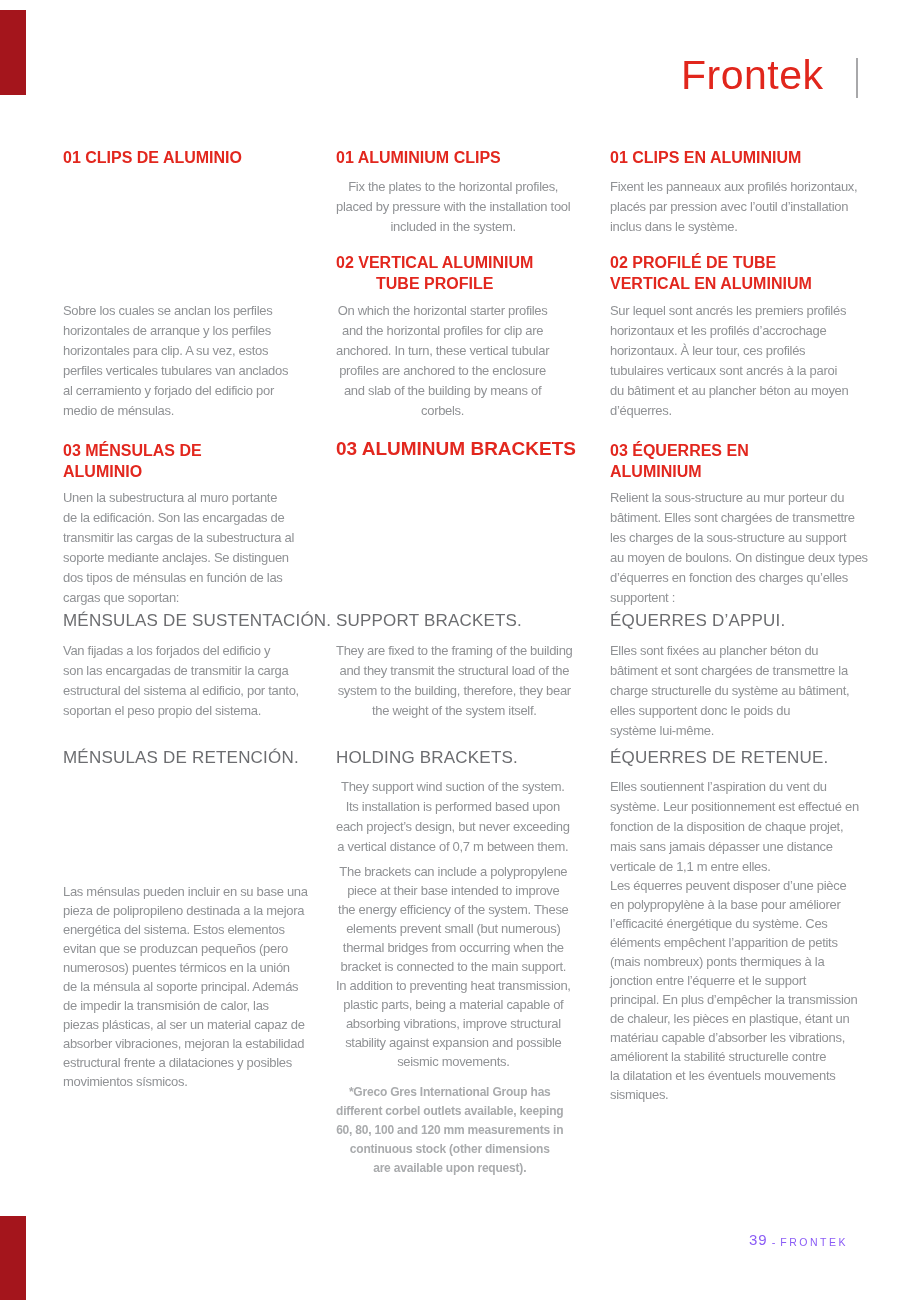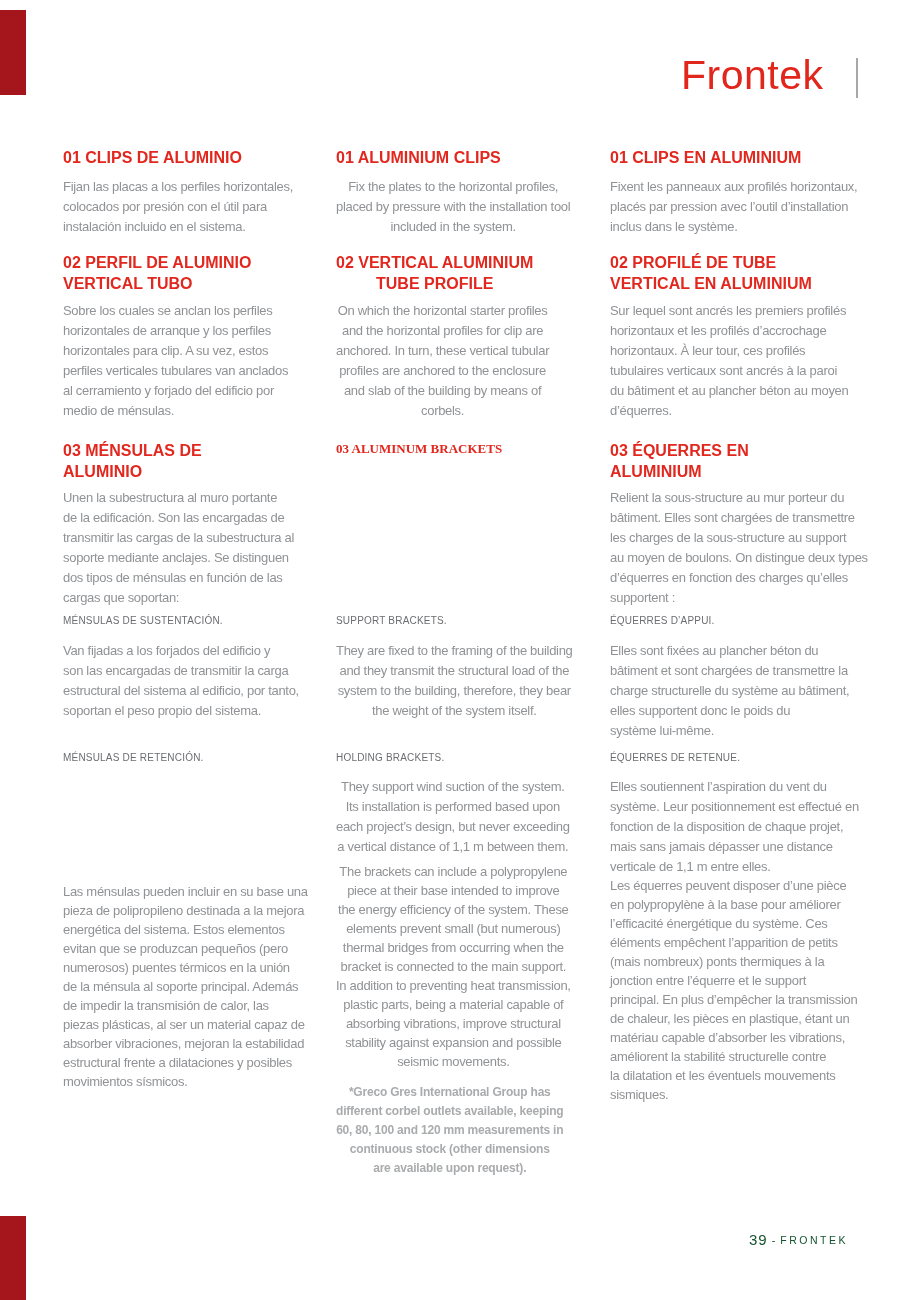--- a/index.html
+++ b/index.html
@@ -103,9 +103,6 @@
 
   <section class="col c1">
     <h2 class="blk h" style="top:147px">01 CLIPS DE ALUMINIO</h2>
-    <p class="blk p" style="top:177px">Fijan las placas a los perfiles horizontales,
-colocados por presión con el útil para
-instalación incluido en el sistema.</p>
     <h2 class="blk h" style="top:252px">02 PERFIL DE ALUMINIO
 VERTICAL TUBO</h2>
     <p class="blk p" style="top:301px">Sobre los cuales se anclan los perfiles

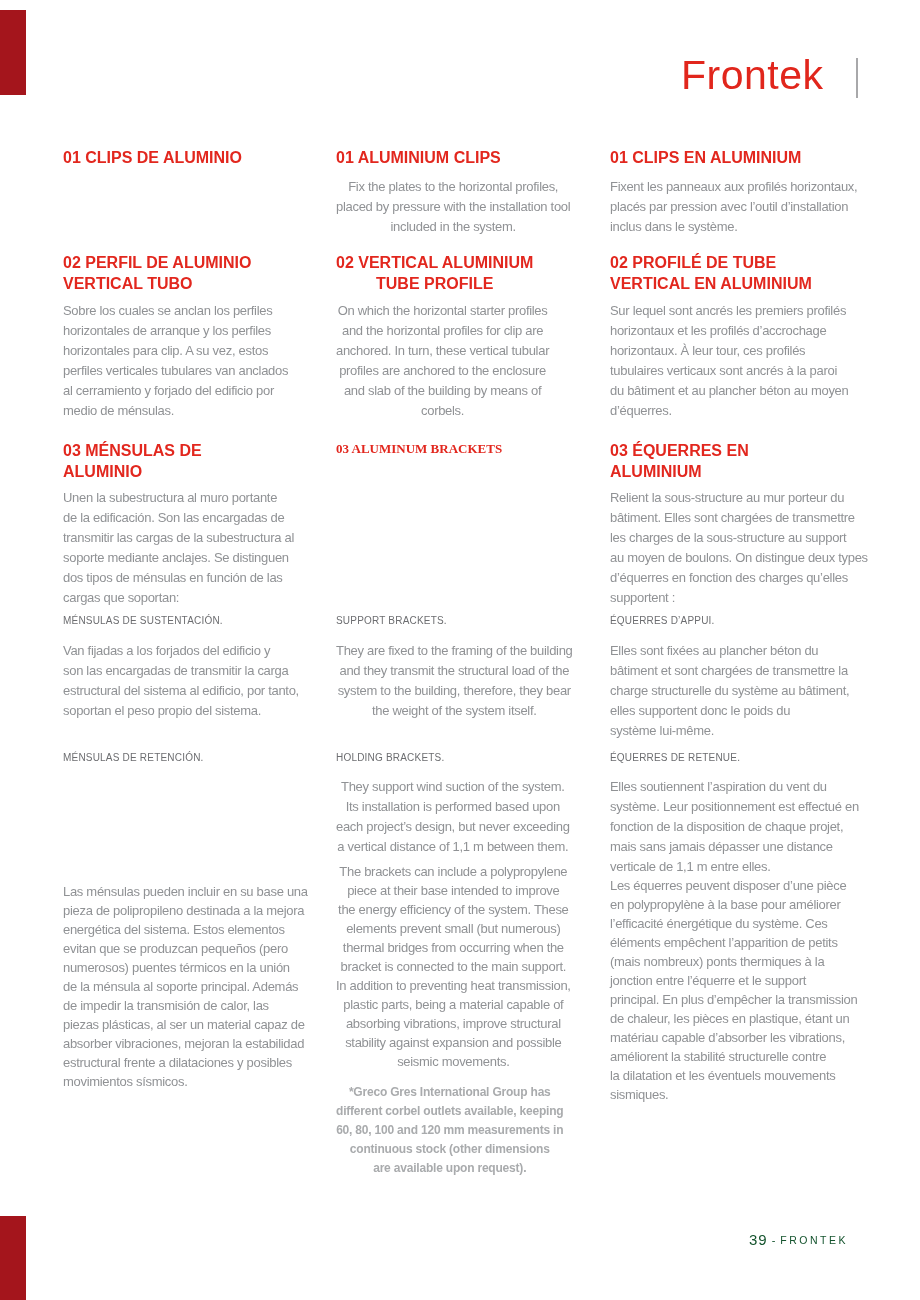--- a/index.html
+++ b/index.html
@@ -103,8 +103,6 @@
 
   <section class="col c1">
     <h2 class="blk h" style="top:147px">01 CLIPS DE ALUMINIO</h2>
-    <h2 class="blk h" style="top:252px">02 PERFIL DE ALUMINIO
-VERTICAL TUBO</h2>
     <p class="blk p" style="top:301px">Sobre los cuales se anclan los perfiles
 horizontales de arranque y los perfiles
 horizontales para clip. A su vez, estos

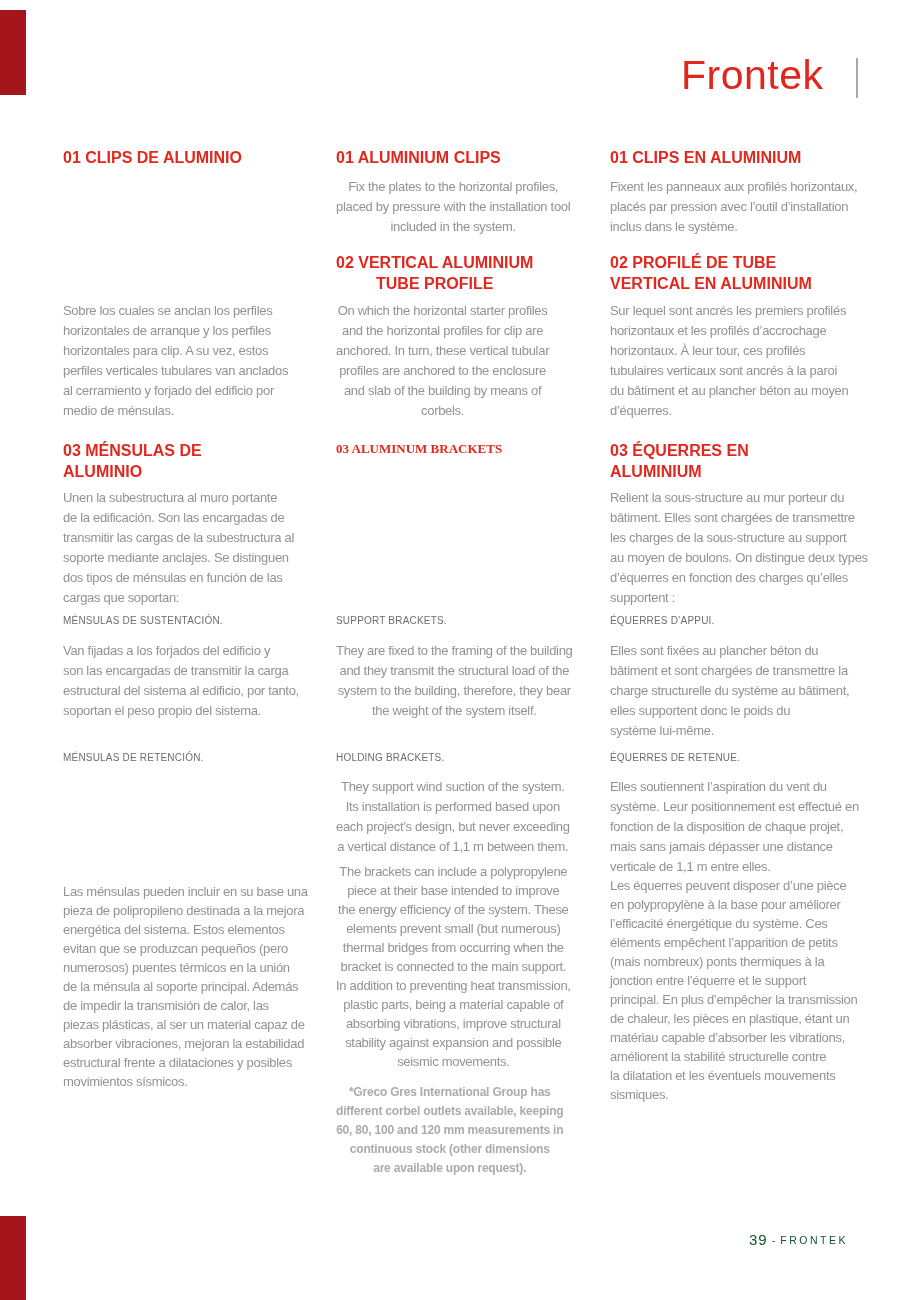--- a/index.html
+++ b/index.html
@@ -52,7 +52,7 @@
     color: #e2271e;
     line-height: 21px;
   }
-  .h-big { font-size: 13px; line-height: 22px; font-family: Liberation Serif, serif; }
+  .h-big { font-size: 19px; line-height: 22px; }
 
   .sub {
     font-size: 10px;

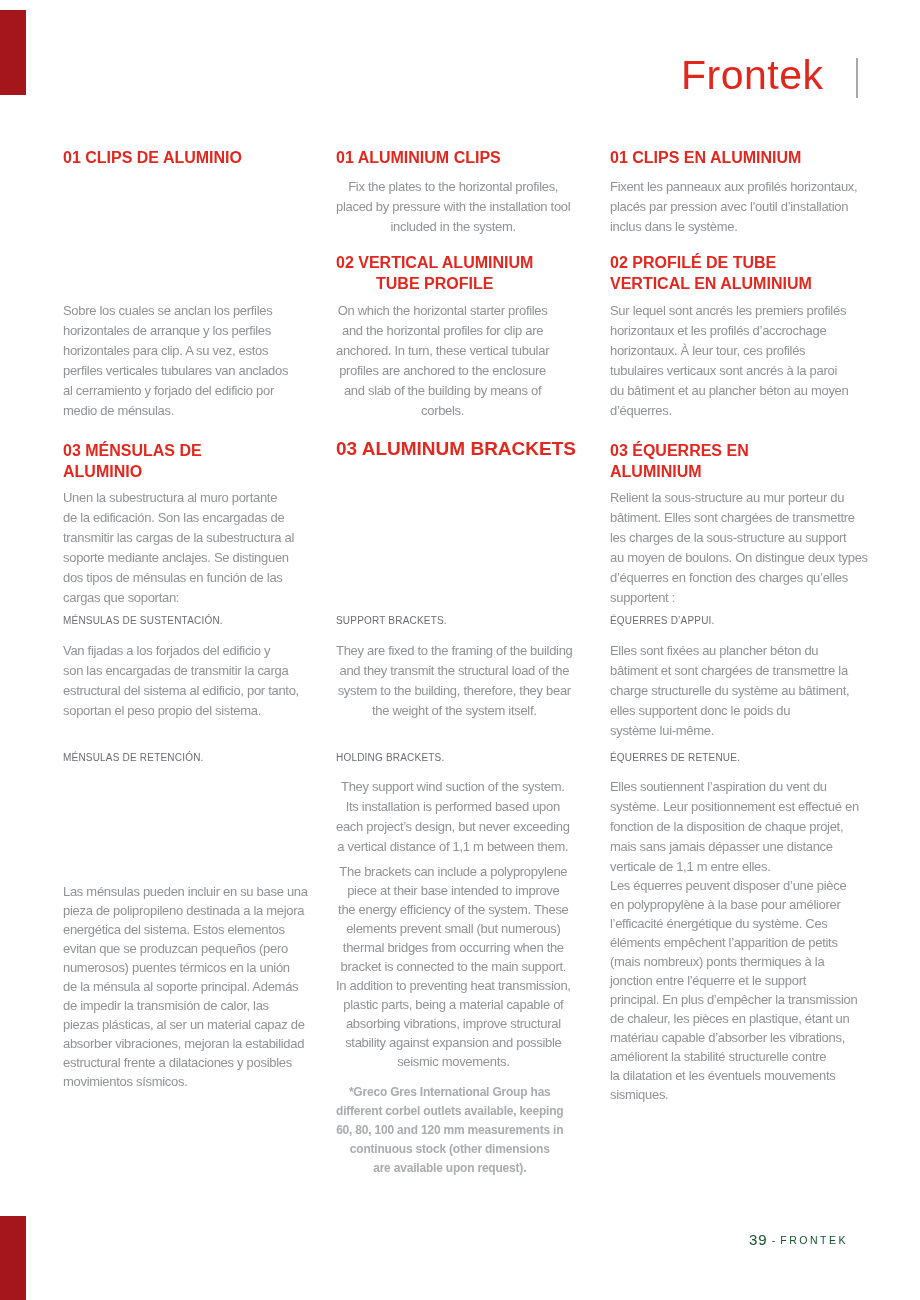--- a/index.html
+++ b/index.html
@@ -55,7 +55,7 @@
   .h-big { font-size: 19px; line-height: 22px; }
 
   .sub {
-    font-size: 10px;
+    font-size: 17px;
     font-weight: normal;
     color: #6c6d70;
     line-height: 18px;

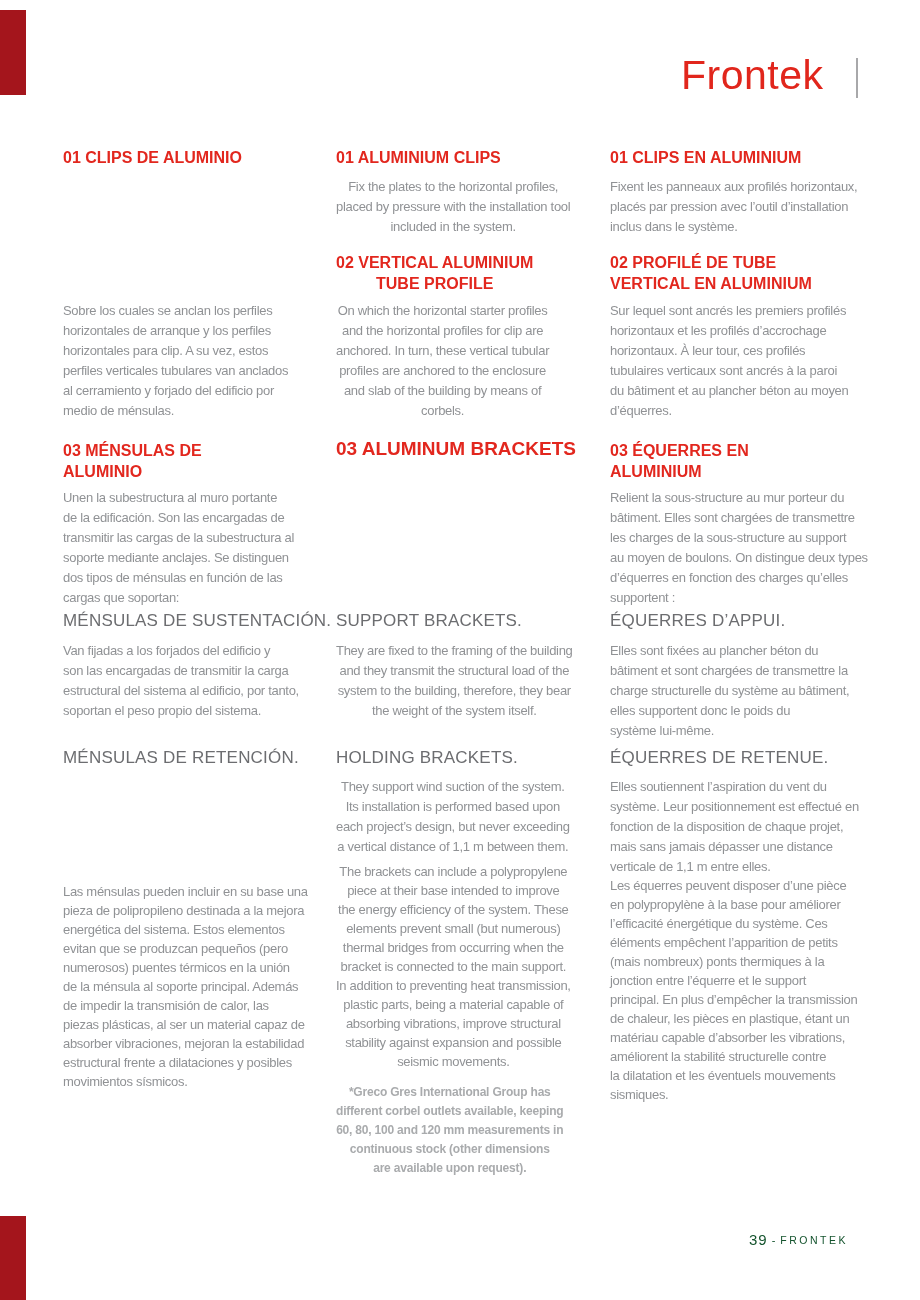--- a/index.html
+++ b/index.html
@@ -159,7 +159,7 @@
     <p class="blk p" style="top:777px">They support wind suction of the system.
 Its installation is performed based upon
 each project’s design, but never exceeding
-a vertical distance of 1,1 m between them.</p>
+a vertical distance of 0,7 m between them.</p>
     <p class="blk p long" style="top:862px">The brackets can include a polypropylene
 piece at their base intended to improve
 the energy efficiency of the system. These

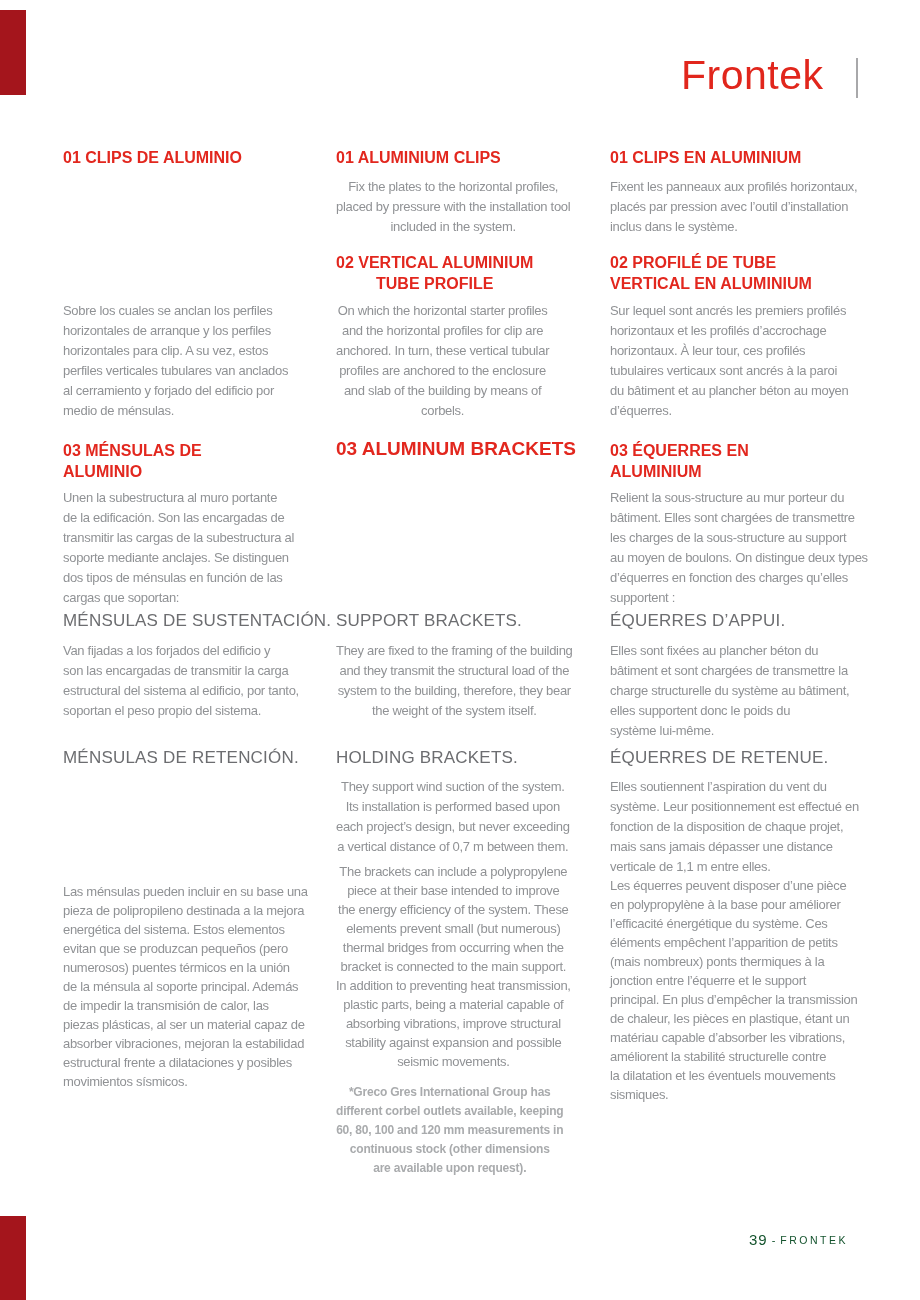--- a/index.html
+++ b/index.html
@@ -82,9 +82,9 @@
     position: absolute;
     top: 1231px;
     right: 72px;
-    color: #14532d;
+    color: #8b5cf6;
     display: flex;
-    align-items: center;
+    align-items: flex-end;
   }
   .page-footer .num  { font-size: 15px; letter-spacing: 1px; }
   .page-footer .sep  { font-size: 11px; margin: 0 5px 0 4px; }

